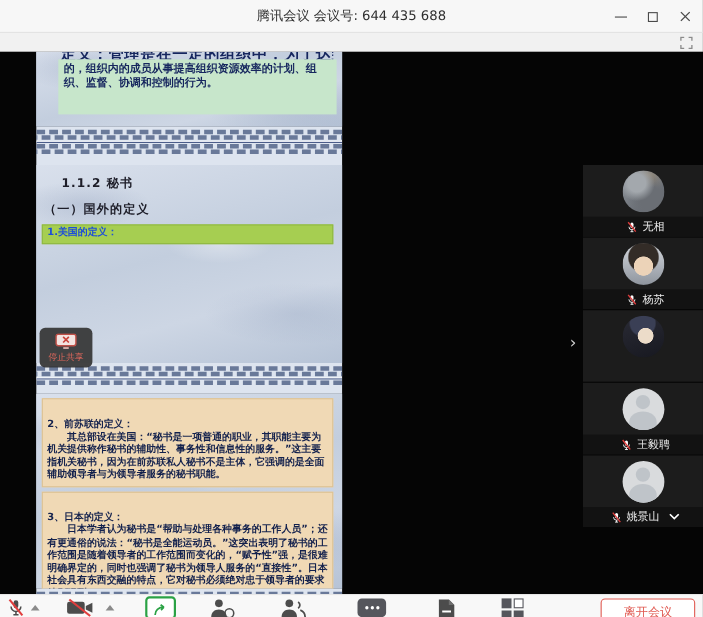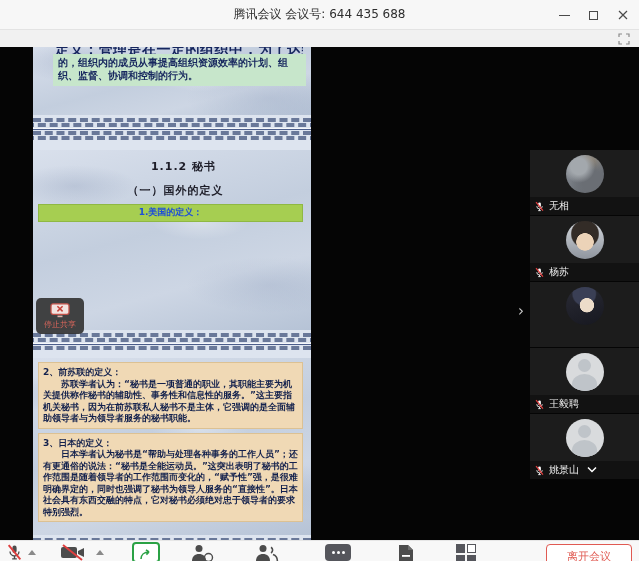--- a/index.html
+++ b/index.html
@@ -33,7 +33,7 @@
   .slide-1 { height:68px; }
   .clip-line { height:7px; overflow:hidden; margin:0 8px 0 22px; }
   .clip-line span { display:block; margin-top:-6px; font-size:14px; font-weight:bold; color:#16265e; letter-spacing:.5px; white-space:nowrap; }
-  .mint-box { margin:0 5px 0 20px; background:#c7e6cb; padding:2px 5px 4px 5px;
+  .mint-box { margin:0 5px 0 20px; background:#c7e6cb; padding:2px 5px 22px 5px;
     font-size:10px; line-height:13px; font-weight:bold; color:#16265e; }
 
   .divider-1 { height:35px; } .divider-2 { height:28px; } .divider-3 { height:9px; }

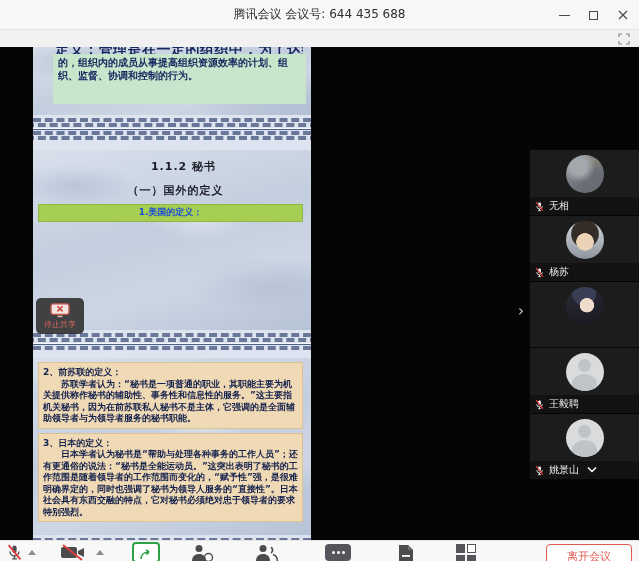--- a/index.html
+++ b/index.html
@@ -42,7 +42,7 @@
   .dash.off { margin-left:-7px; margin-right:-7px; }
   .brick .wline { height:2px; background:#f6f8fb; border-bottom:1px solid #4b5d8a; margin:1px 0; }
 
-  .slide-2 { height:180px;text-align:center; }
+  .slide-2 { height:180px; }
   .s2-title { font-size:11px; font-weight:bold; color:#1d1d28; margin:9px 0 0 23px; letter-spacing:1px; }
   .s2-sub { font-size:11px; font-weight:bold; color:#1d1d28; margin:9px 0 0 7px; letter-spacing:1px; }
   .green-box { margin:6px 8px 0 5px; background:#a6ce51; border:1px solid #8fb843; padding:2px 4px 3px 4px;

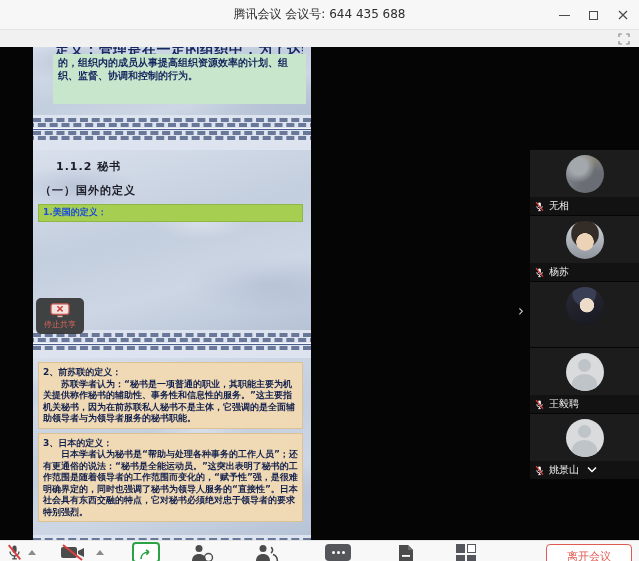--- a/index.html
+++ b/index.html
@@ -71,7 +71,7 @@
   .tile { width:109px; height:65px; margin-bottom:1px; background:#1c1c1c; cursor:pointer; }
   .vid { height:47px; display:flex; align-items:center; justify-content:center; }
   .avatar { width:38px; height:38px; border-radius:50%; overflow:hidden; position:relative; }
-  .namebar { height:18px; background:#121212; display:flex; align-items:center; padding-left:4px; gap:4px; }
+  .namebar { height:18px; background:#121212; display:flex; align-items:center; padding-left:4px; gap:4px;justify-content:center; }
   .pname { font-size:10px; color:#ececec; white-space:nowrap; }
   .exp-chev { margin-left:3px; display:flex; align-items:center; }
 

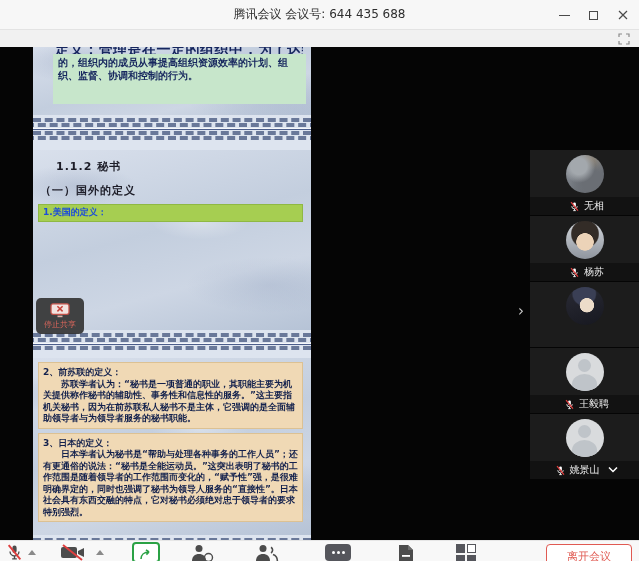--- a/index.html
+++ b/index.html
@@ -51,7 +51,7 @@
   .green-box .bb { font-size:9px; line-height:11.3px; }
 
   .slide-3 { height:177px; }
-  .tan-box { margin:4px 8px 0 5px; background:#f0d9b5; border:1px solid #dcc193; padding:4px 4px 3px 4px;
+  .tan-box { margin:4px 8px 0 5px; background:#f0d9b5; border:1px solid #dcc193; padding:18px 4px 3px 4px;
     color:#13214d; font-weight:bold; }
   .tan-box .bh { font-size:9px; line-height:11.5px; }
   .tan-box .bb { font-size:9px; line-height:11.5px; }

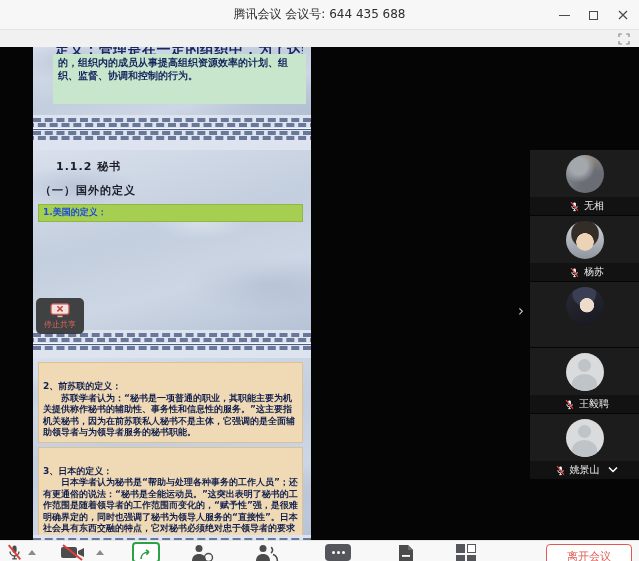--- a/index.html
+++ b/index.html
@@ -177,7 +177,7 @@
   <div class="slide slide-3">
     <div class="tan-box">
       <div class="bh">2、前苏联的定义：</div>
-      <div class="bb">　　苏联学者认为：“秘书是一项普通的职业，其职能主要为机关提供称作秘书的辅助性、事务性和信息性的服务。”这主要指机关秘书，因为在前苏联私人秘书不是主体，它强调的是全面辅助领导者与为领导者服务的秘书职能。</div>
+      <div class="bb">　　其总部设在美国：“秘书是一项普通的职业，其职能主要为机关提供称作秘书的辅助性、事务性和信息性的服务。”这主要指机关秘书，因为在前苏联私人秘书不是主体，它强调的是全面辅助领导者与为领导者服务的秘书职能。</div>
     </div>
     <div class="tan-box">
       <div class="bh">3、日本的定义：</div>

